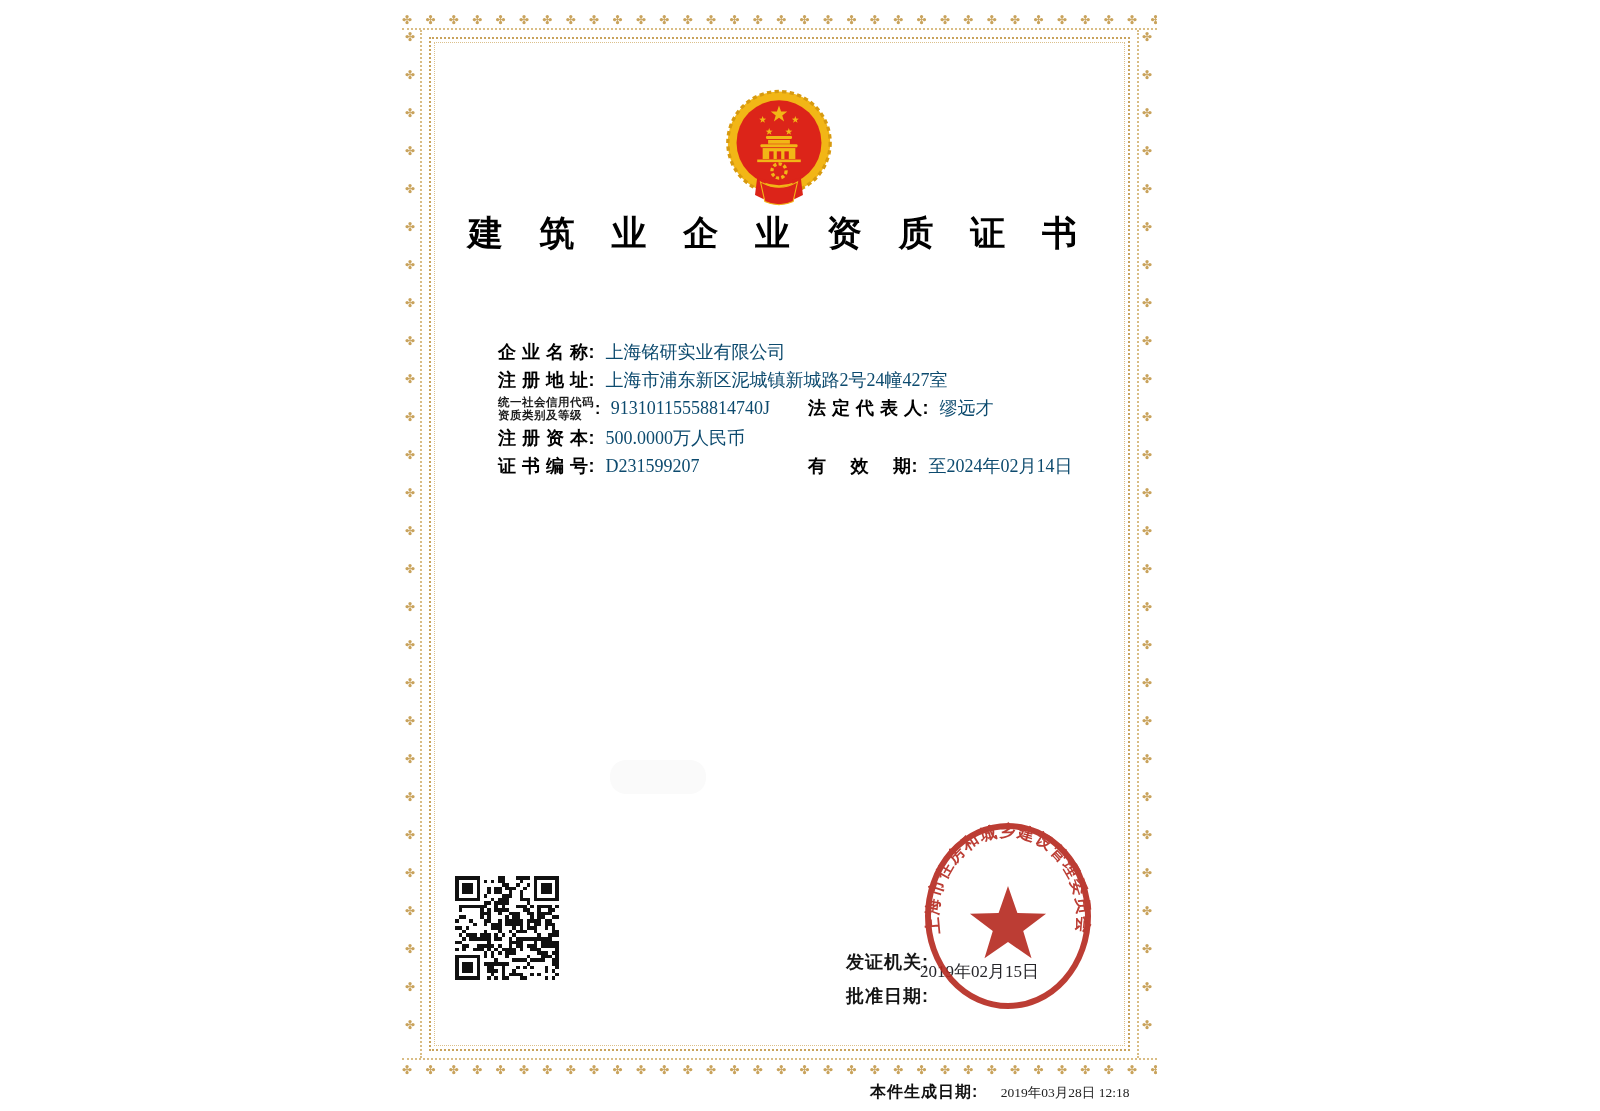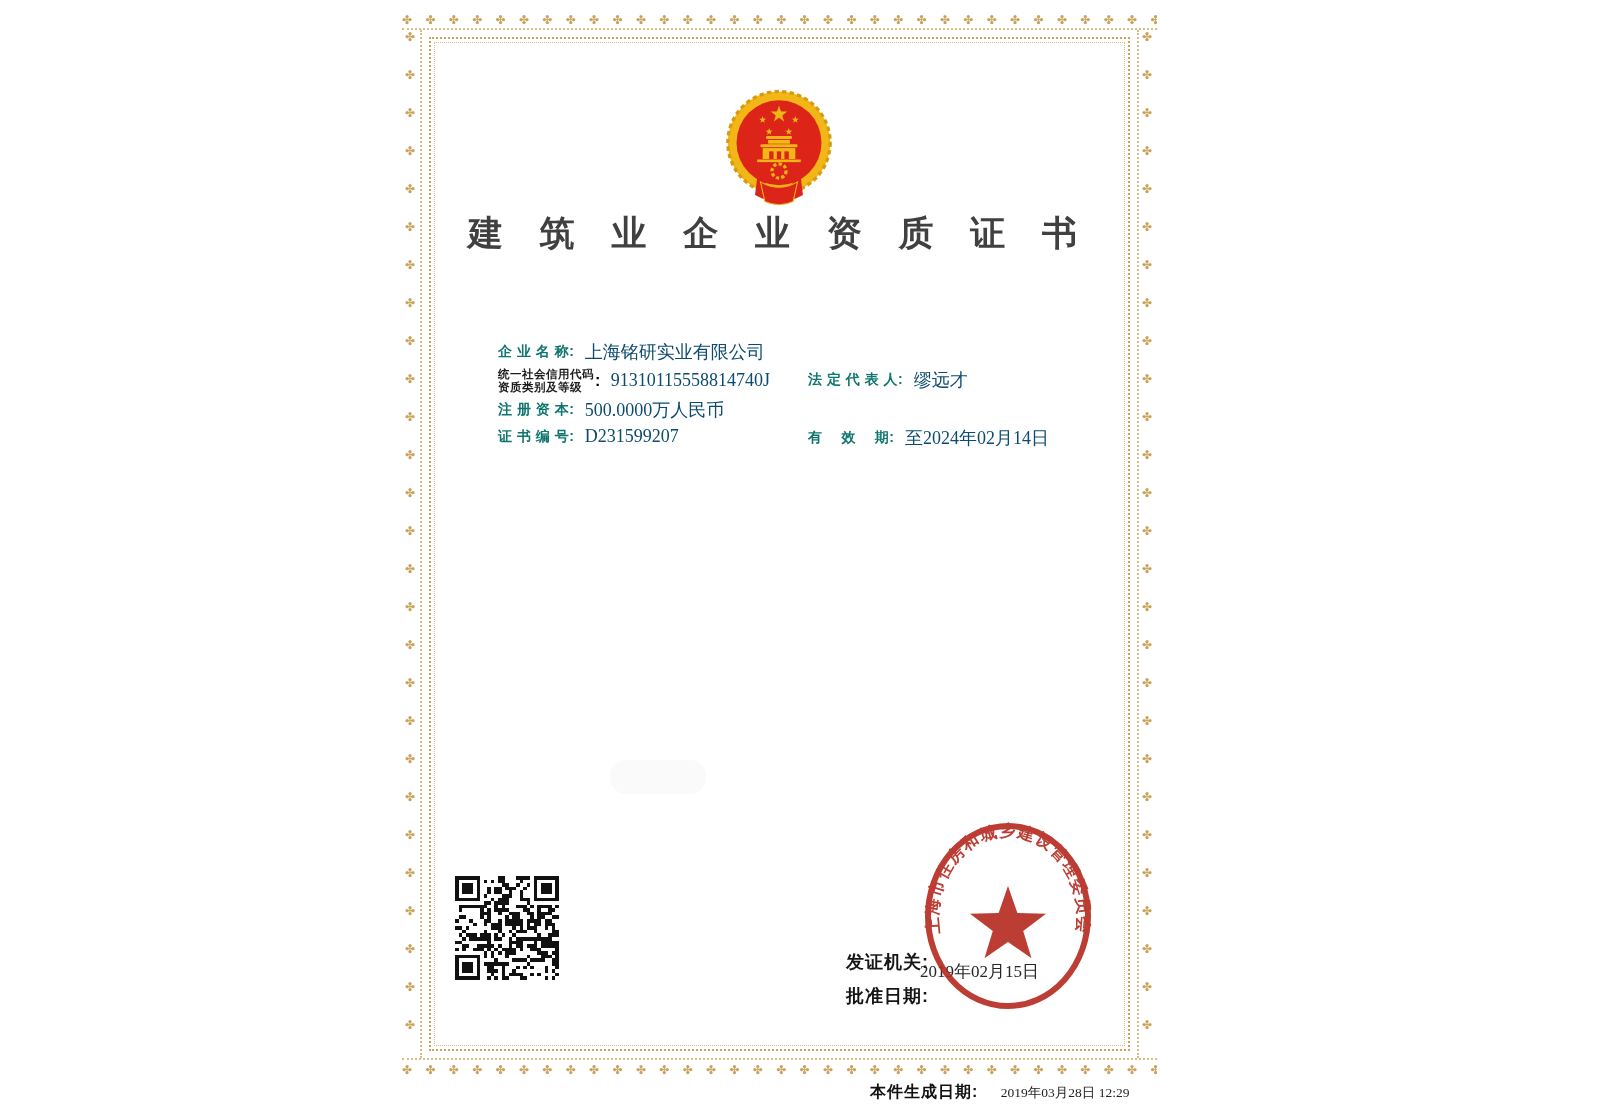--- a/index.html
+++ b/index.html
@@ -30,7 +30,7 @@
 
   
   .cert-title { position:absolute; left:0; top:200px; width:755px; text-align:center;
-                font-size:35px; font-weight:bold; color:#404040; letter-spacing:14px;
+                font-size:35px; font-weight:bold; color:#000000; letter-spacing:14px;
                 font-family:"Liberation Serif", serif; white-space:nowrap; }
 
   

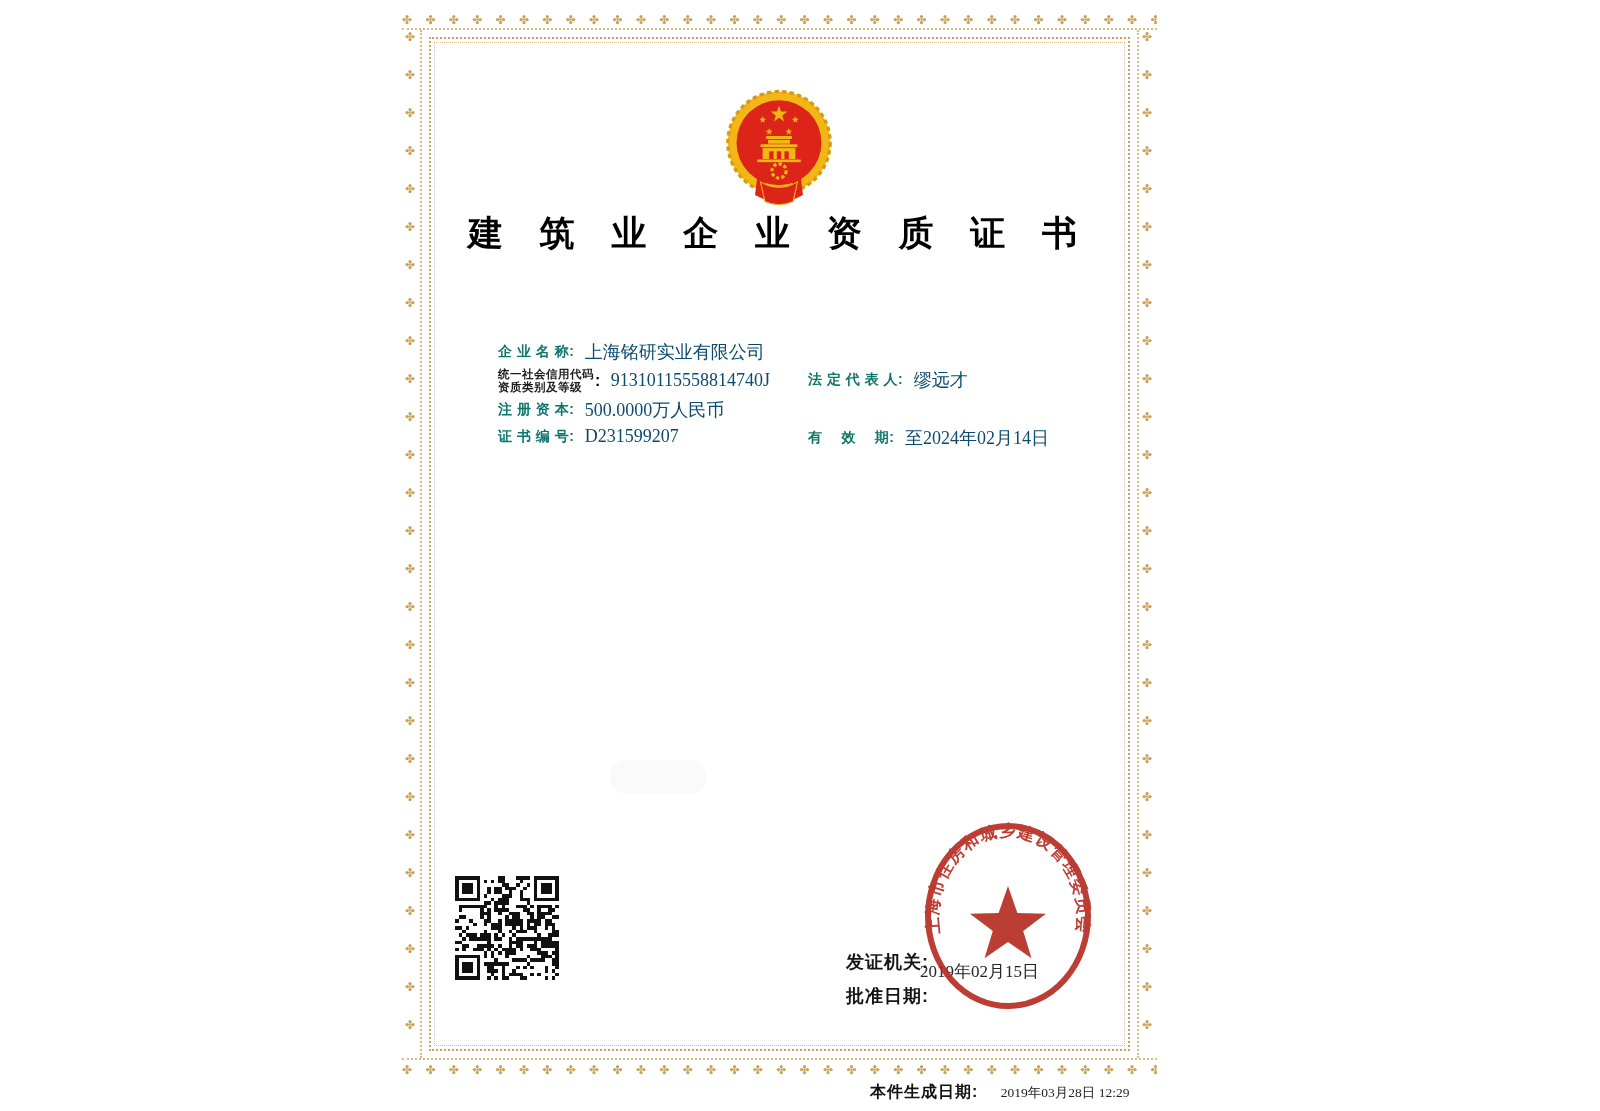--- a/index.html
+++ b/index.html
@@ -37,7 +37,7 @@
   .fields { position:absolute; left:96px; top:330px; width:620px; }
   .frow { position:relative; height:28px; }
   .frow.gap { height:30px; }
-  .flabel { font-weight:bold; color:#0f766e; font-size:14px; letter-spacing:0.5px;
+  .flabel { font-weight:bold; color:#000000; font-size:18px; letter-spacing:0.5px;
             white-space:nowrap; vertical-align:middle; }
   .fvalue { font-family:"Liberation Serif", serif; color:#0c4a6e; font-size:18px;
             margin-left:6px; white-space:nowrap; vertical-align:middle; }

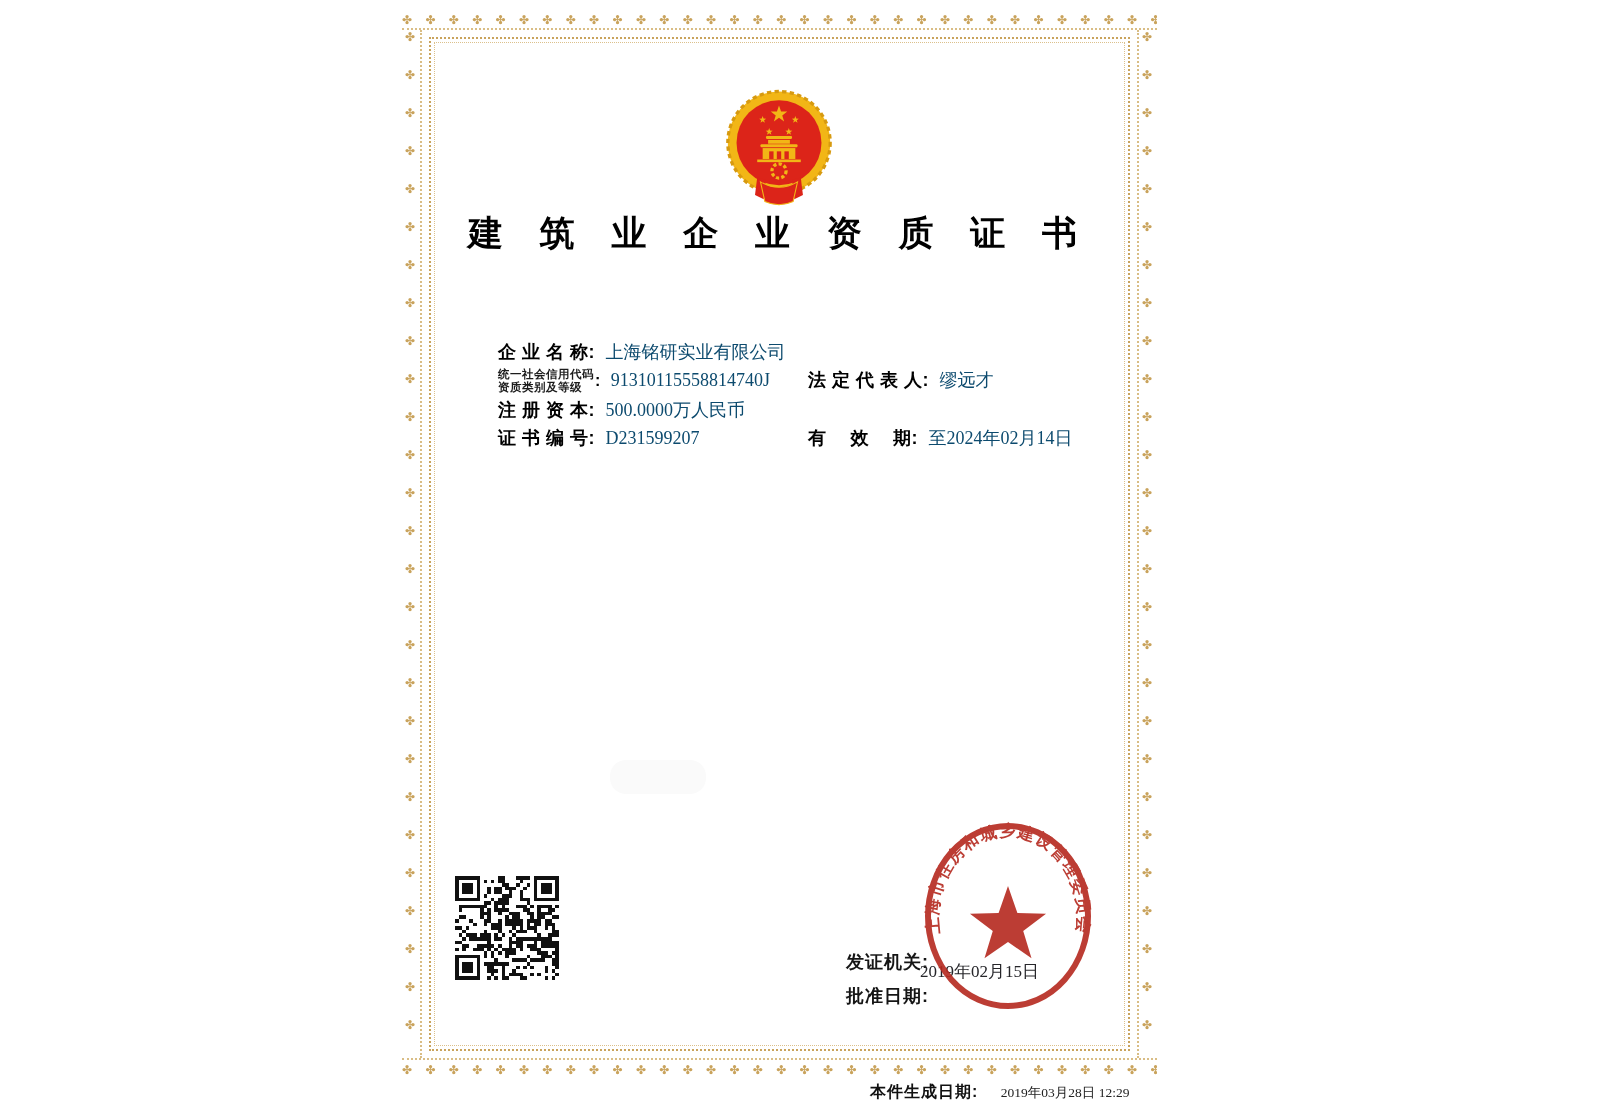--- a/index.html
+++ b/index.html
@@ -132,6 +132,10 @@
       <div class="frow">
         <span class="flabel">企 业 名 称:</span>
         <span class="fvalue">上海铭研实业有限公司</span>
+      </div>
+      <div class="frow">
+        <span class="flabel">注 册 地 址:</span>
+        <span class="fvalue">上海市浦东新区泥城镇新城路2号24幢427室</span>
       </div>
       <div class="frow gap">
         <span class="two-line">

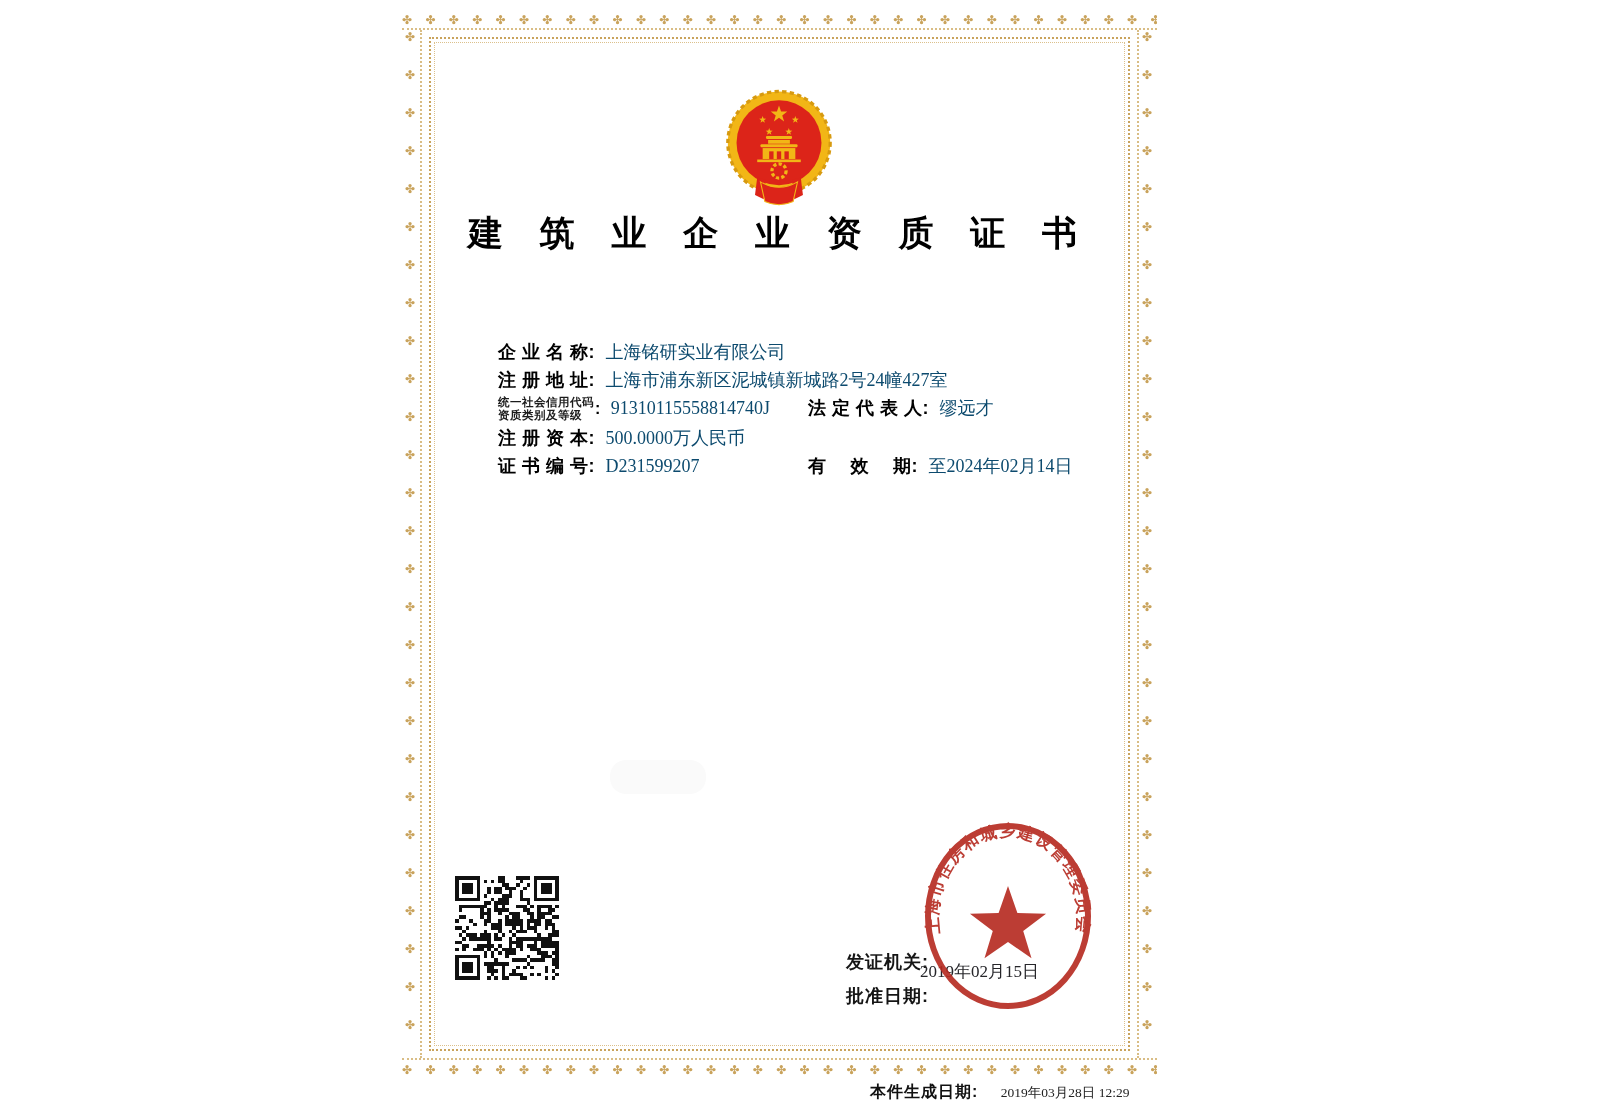--- a/index.html
+++ b/index.html
@@ -516,7 +516,7 @@
 
   <div class="gen-footer">
     <span class="glabel">本件生成日期:</span>
-    <span class="gvalue">2019年03月28日 12:29</span>
+    <span class="gvalue">2019年03月28日 12:18</span>
   </div>
 </div>
 

